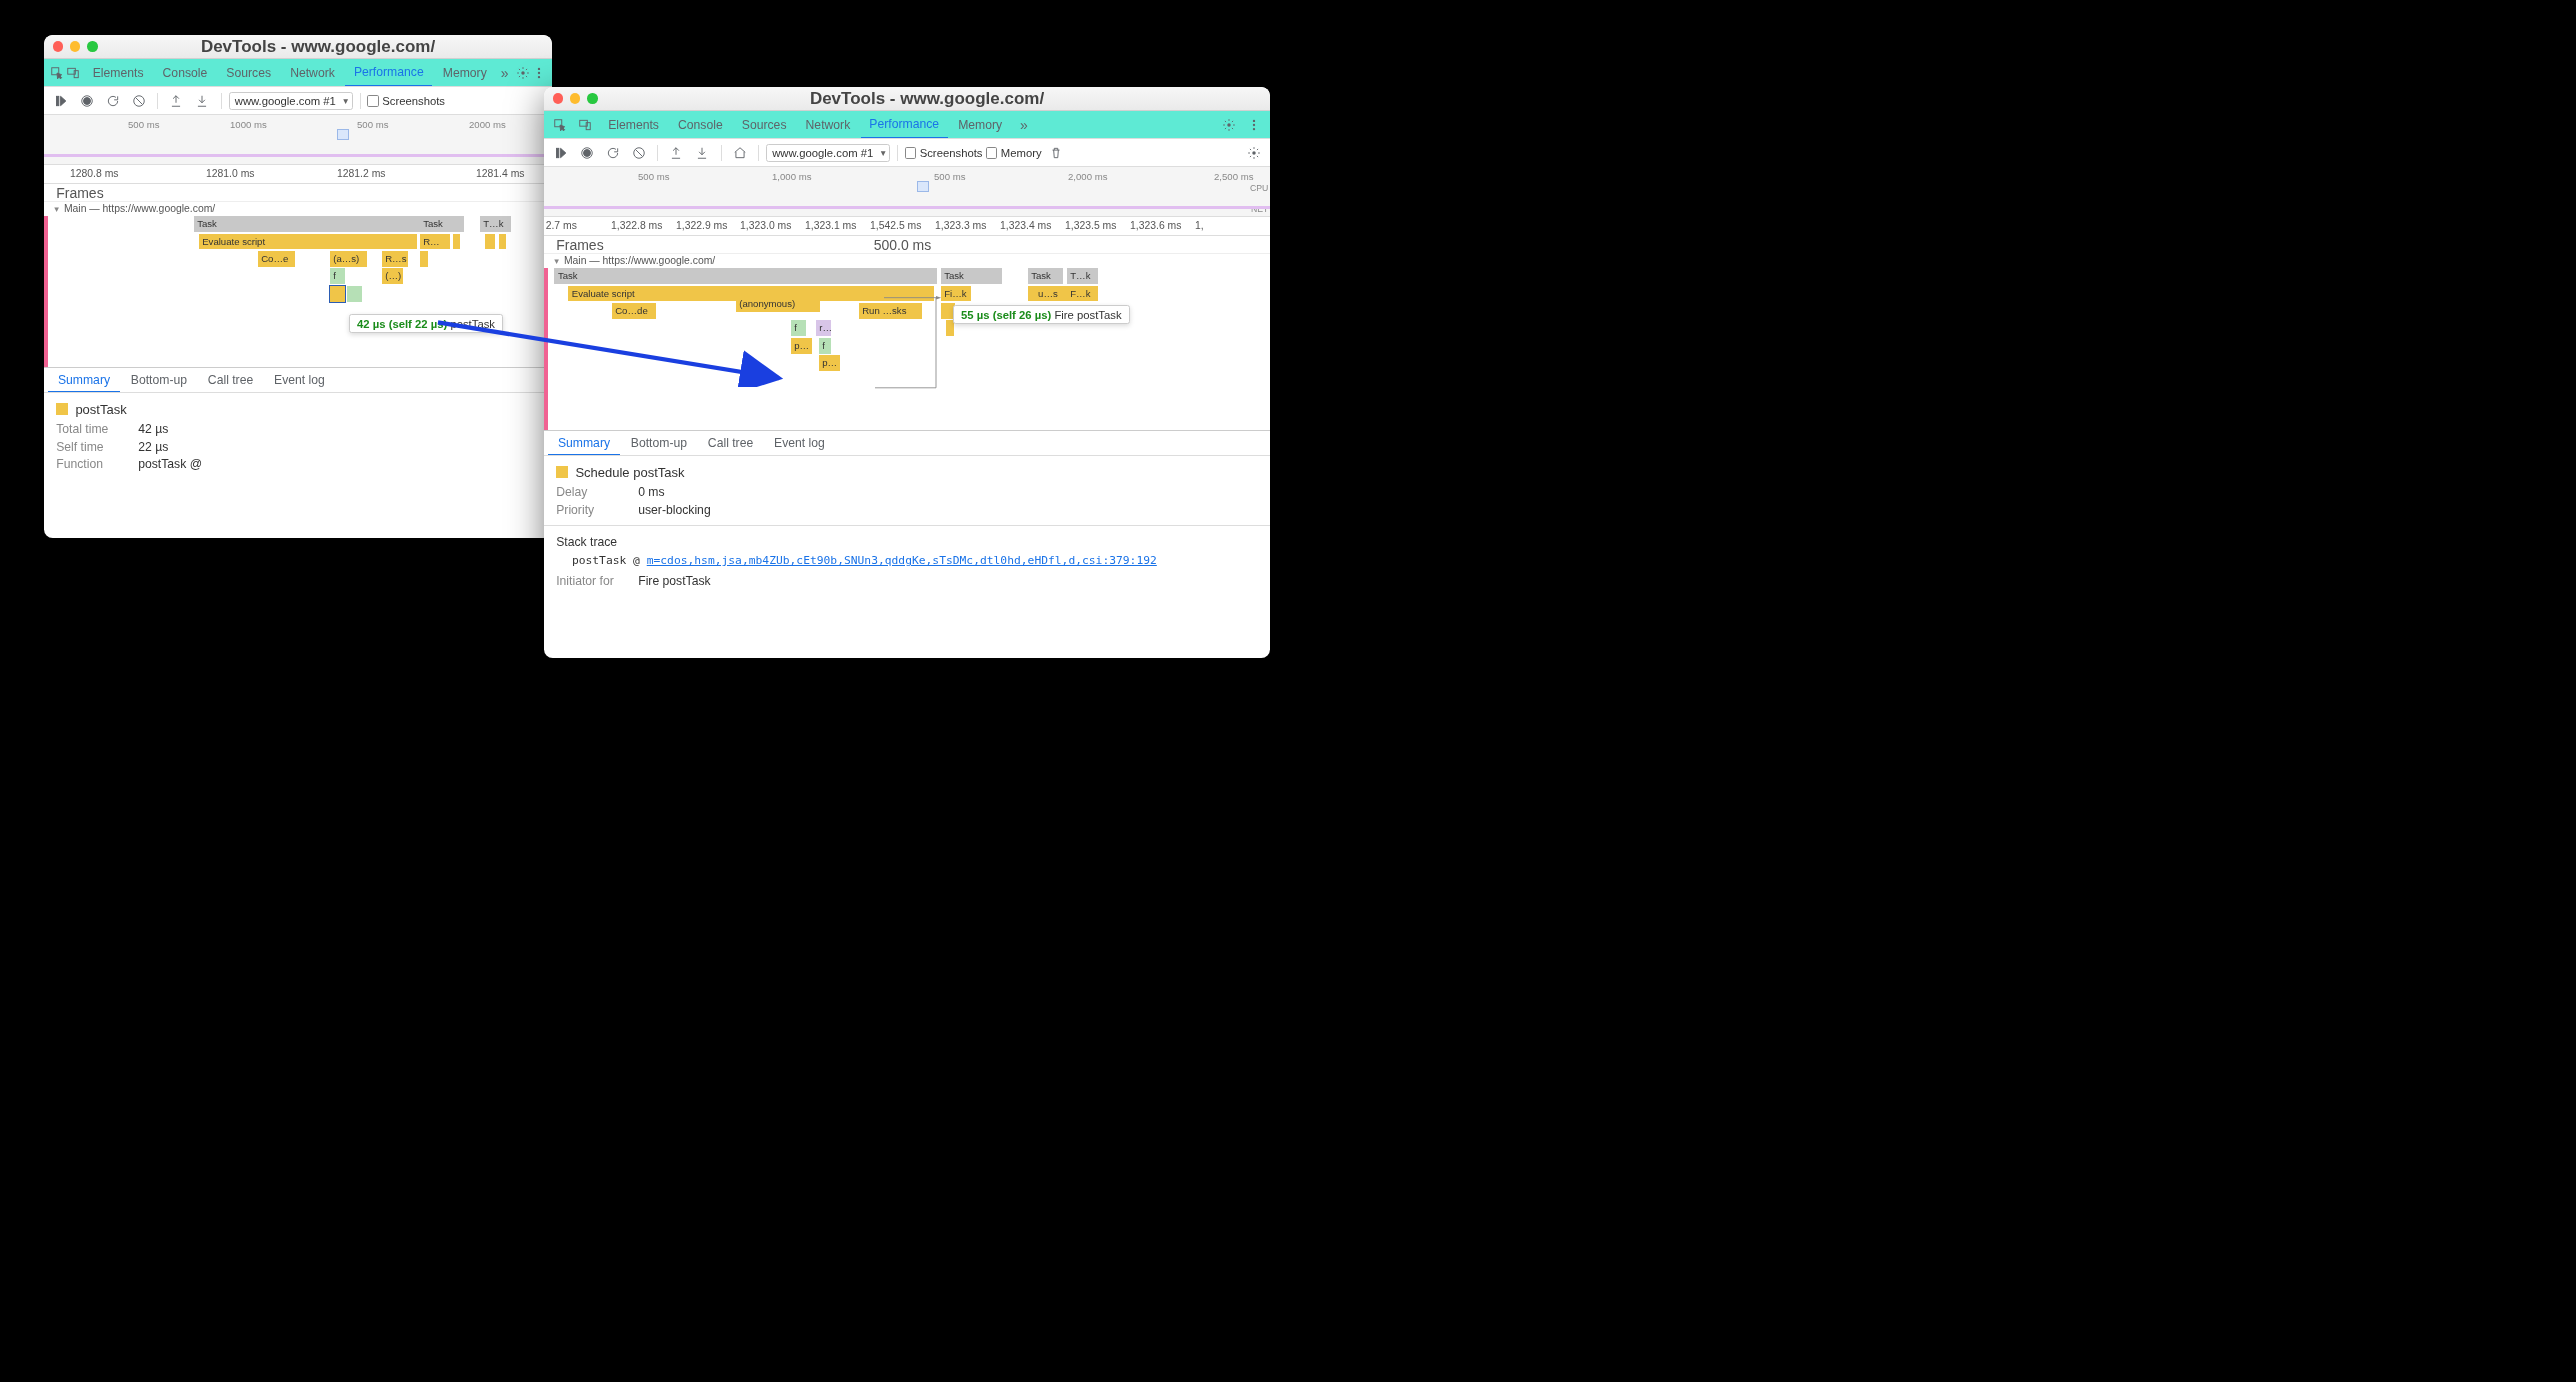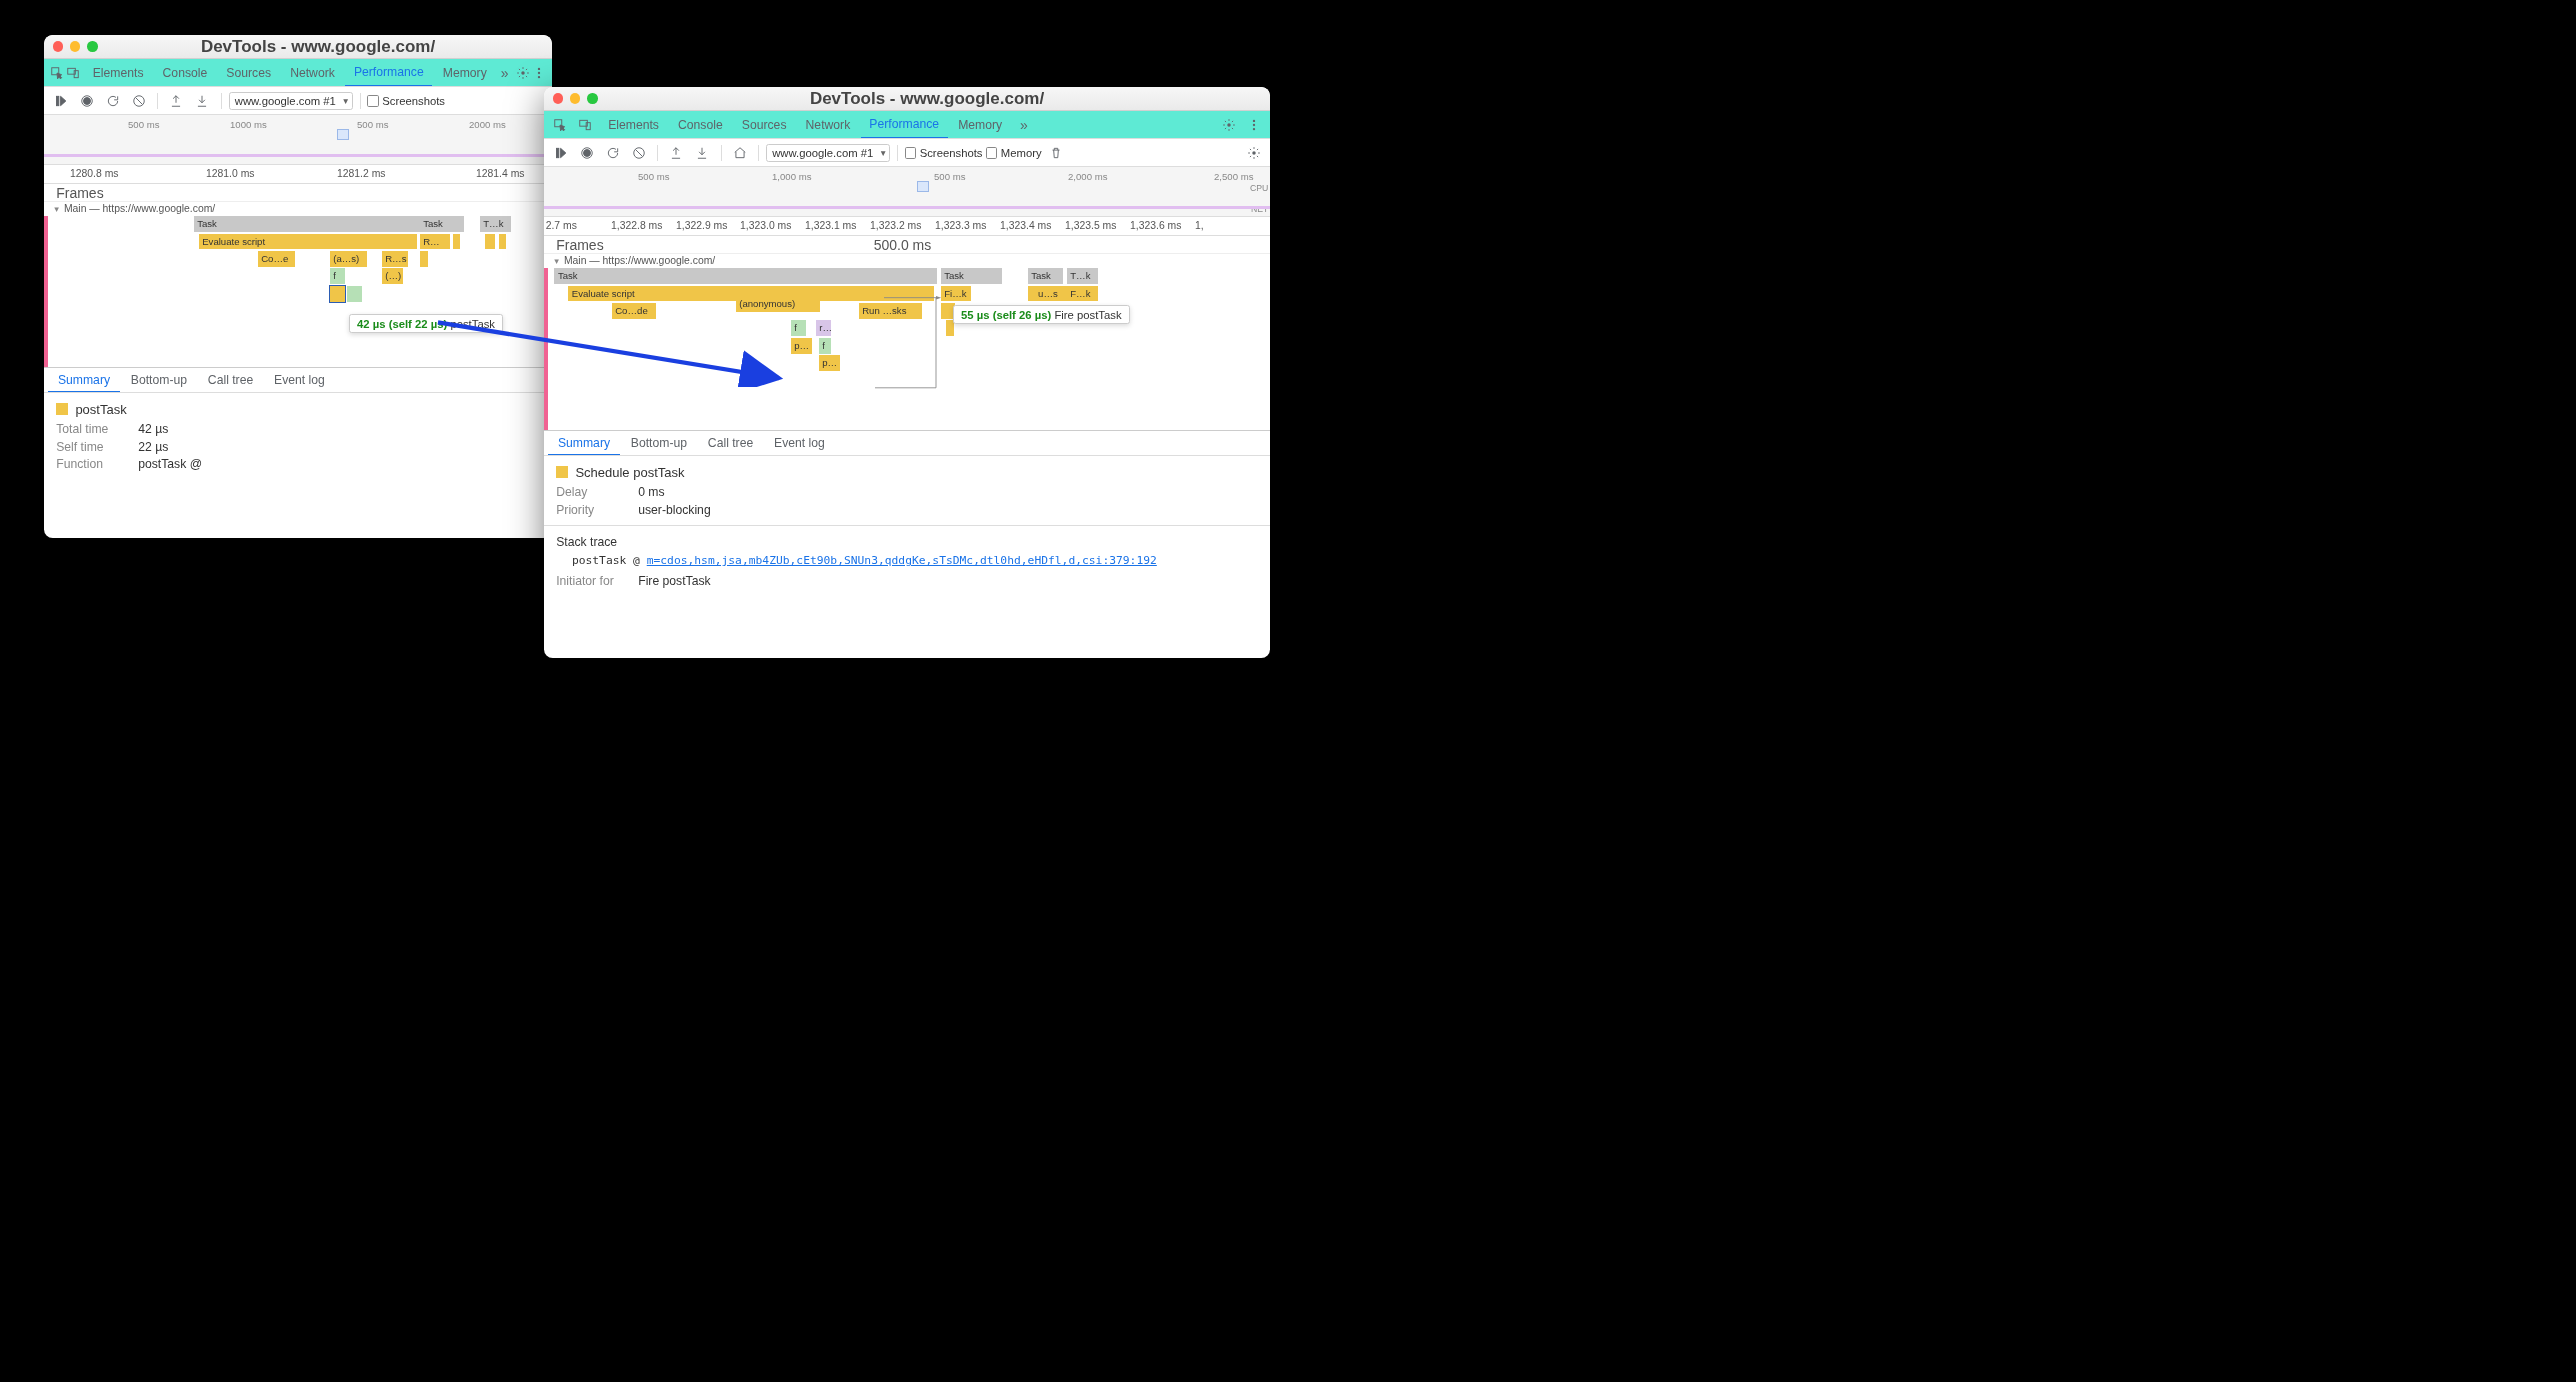--- a/index.html
+++ b/index.html
@@ -404,7 +404,7 @@
       <span class="t" style="left: 132px;">1,322.9 ms</span>
       <span class="t" style="left: 196px;">1,323.0 ms</span>
       <span class="t" style="left: 261px;">1,323.1 ms</span>
-      <span class="t" style="left: 326px;">1,323.2 ms</span>
+      <span class="t" style="left: 326px;">1,542.5 ms</span>
       <span class="t" style="left: 391px;">1,323.3 ms</span>
       <span class="t" style="left: 456px;">1,323.4 ms</span>
       <span class="t" style="left: 521px;">1,323.5 ms</span>

